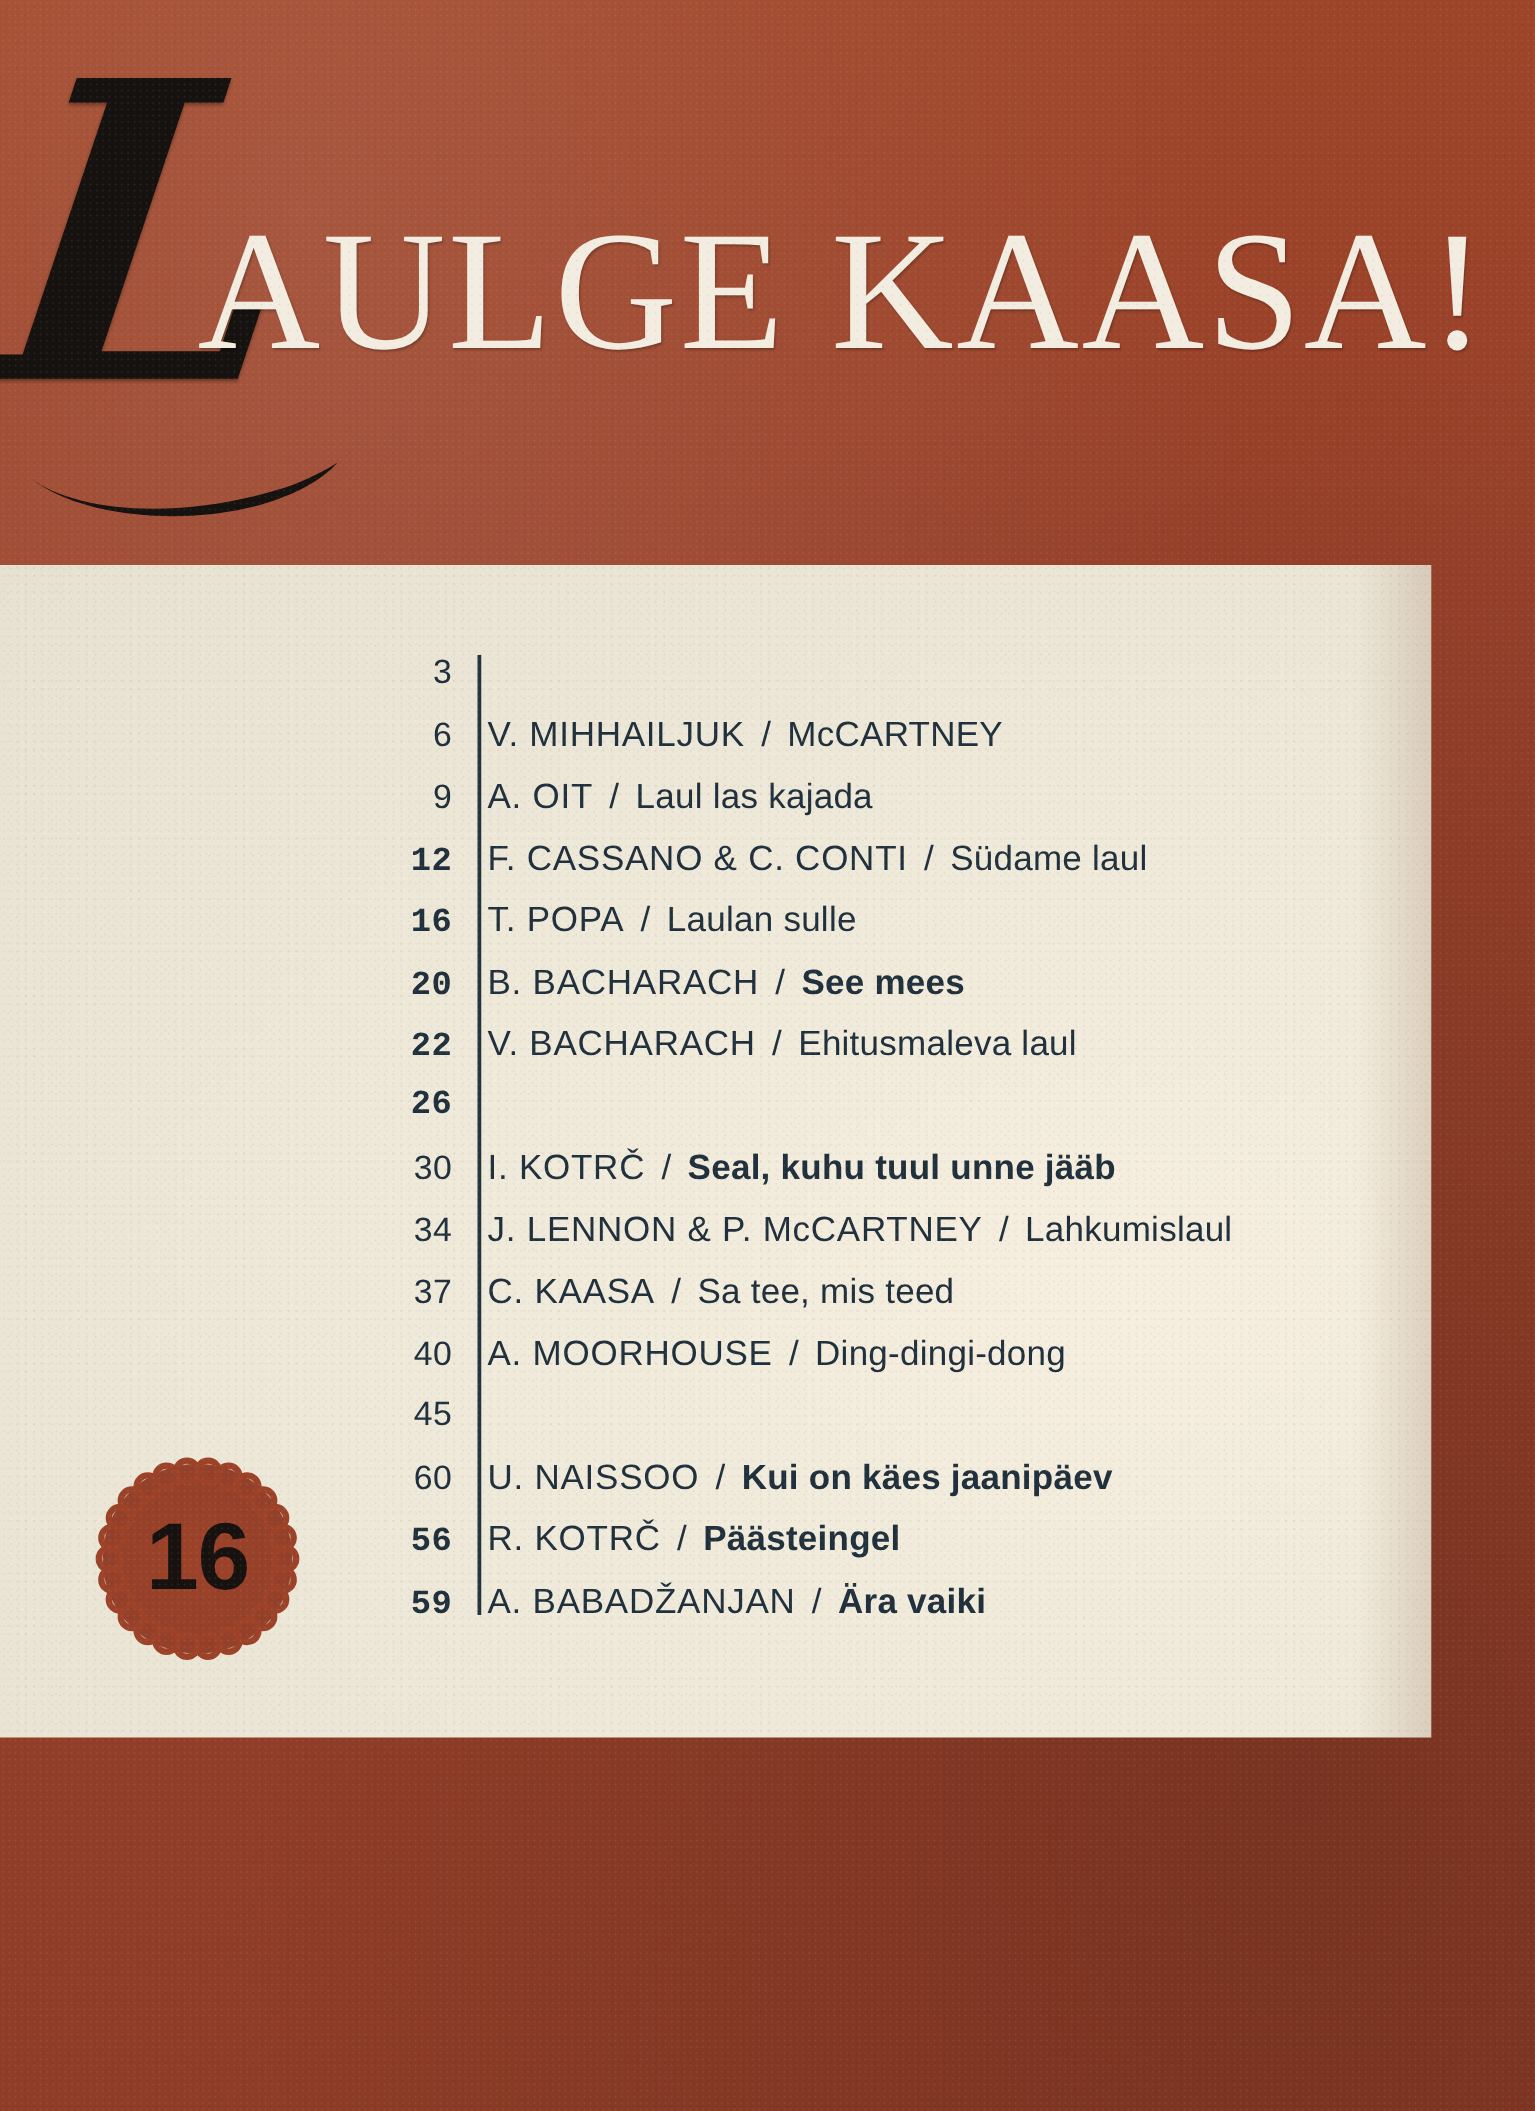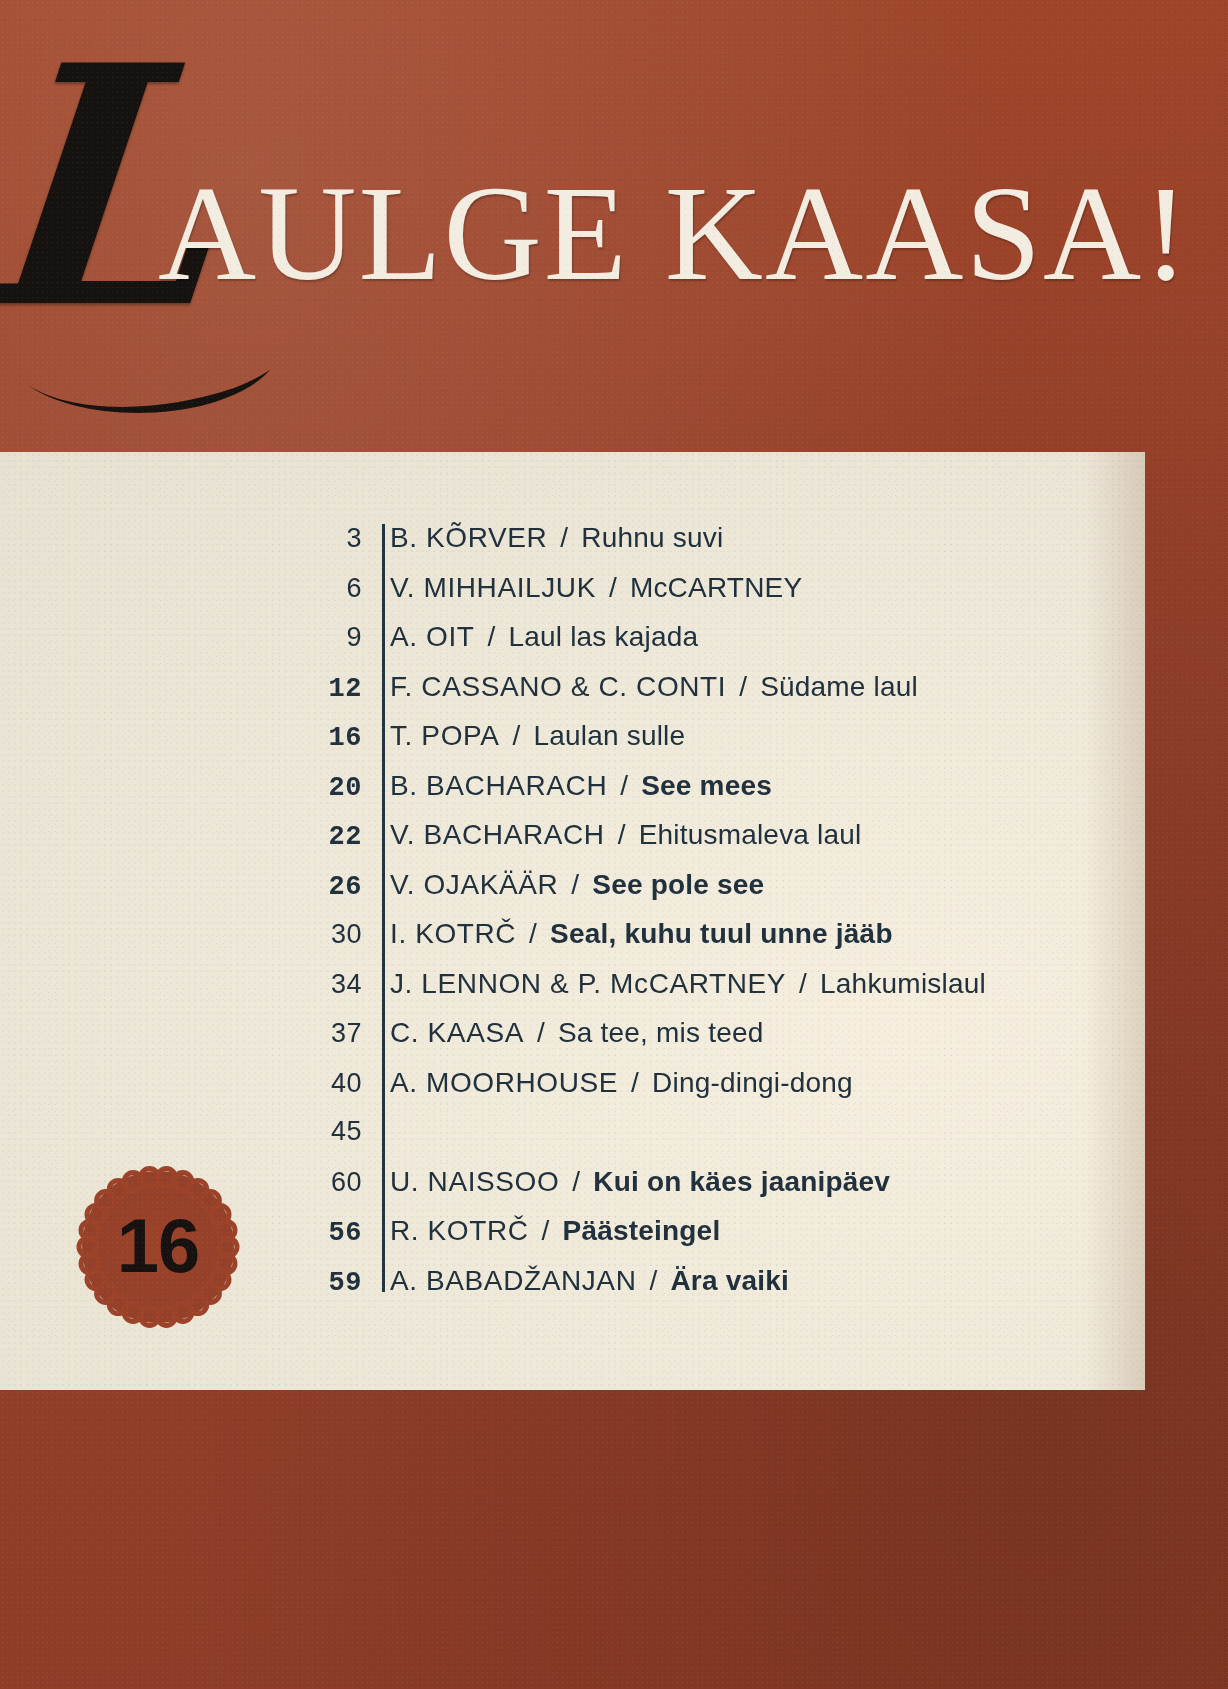--- a/index.html
+++ b/index.html
@@ -231,7 +231,6 @@
         <div class="row">
           <div class="pagenum">3</div>
           <div class="rule-gap"></div>
-          <div class="entry"><span class="composer">B. KÕRVER</span><span class="sep"> / </span><span class="song">Ruhnu suvi</span></div>
         </div>
         <div class="row">
           <div class="pagenum">6</div>

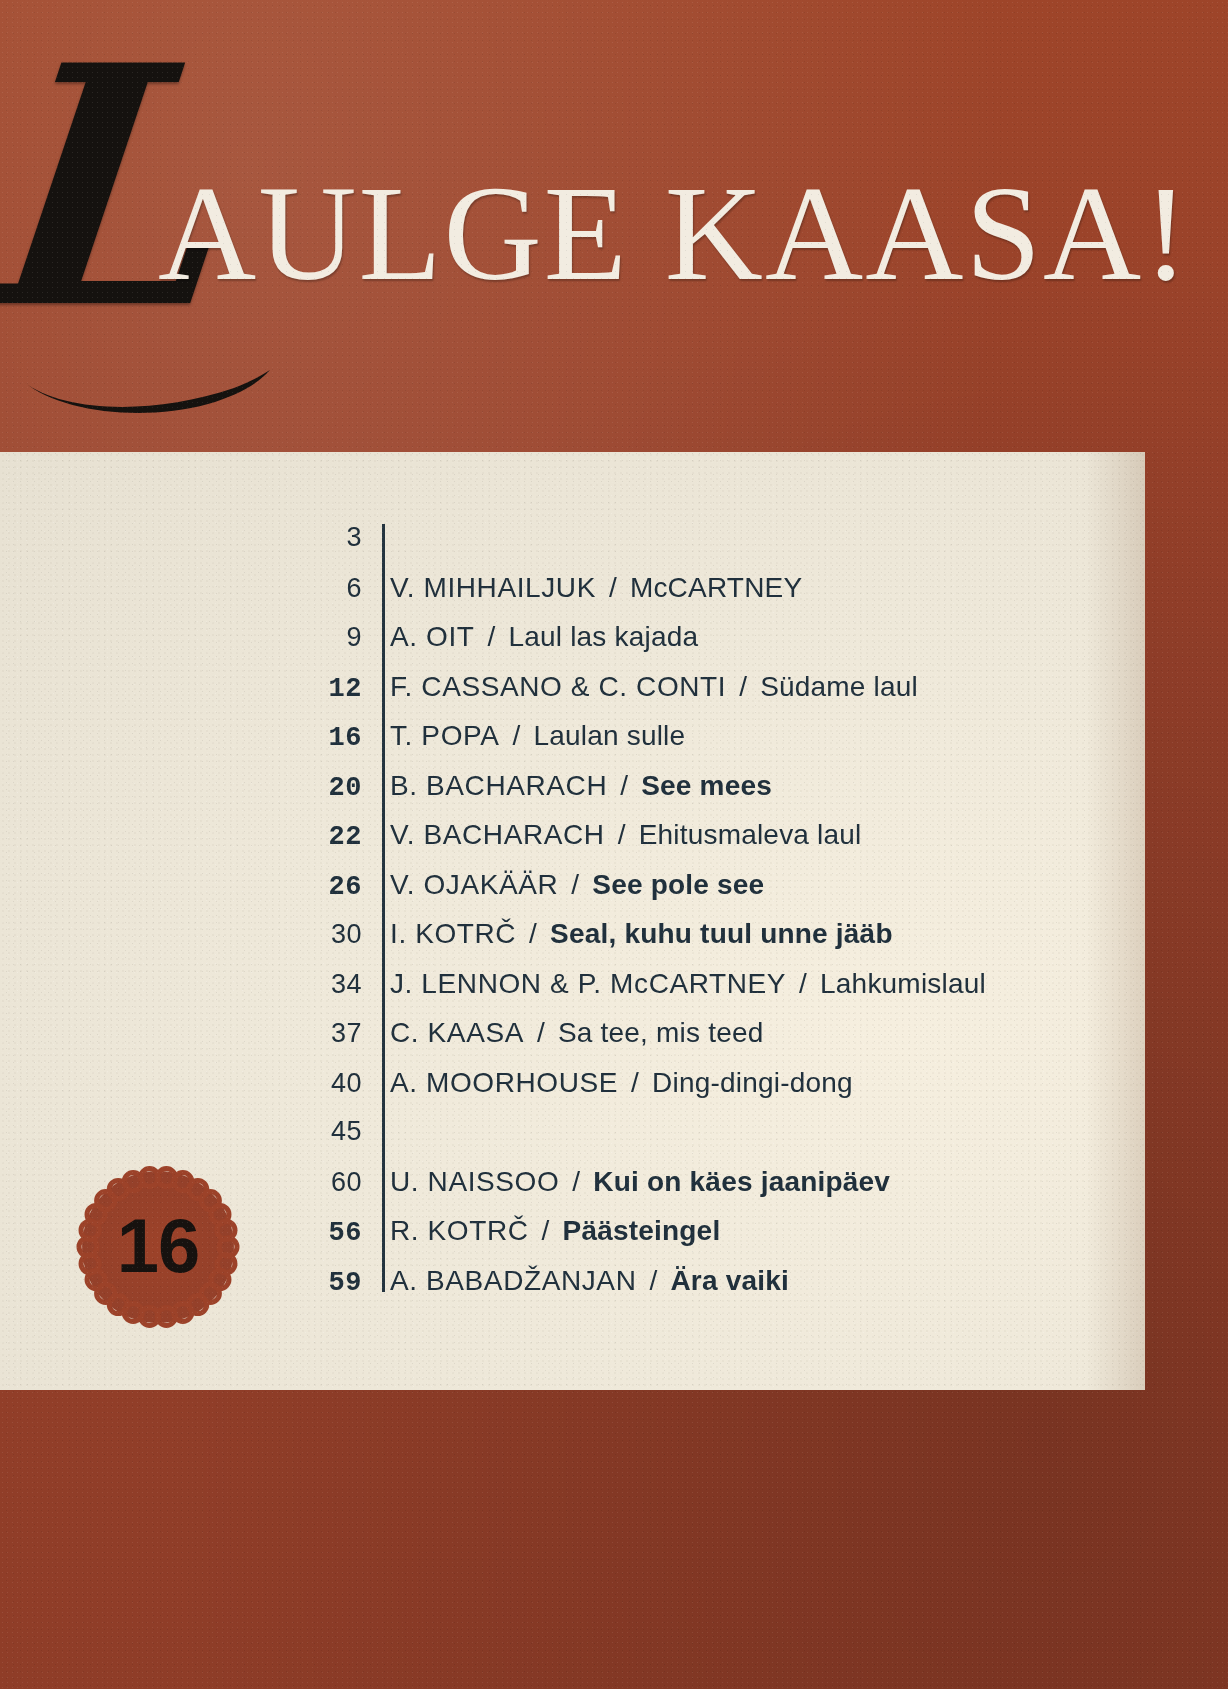--- a/index.html
+++ b/index.html
@@ -265,7 +265,6 @@
         <div class="row">
           <div class="pagenum bold">26</div>
           <div class="rule-gap"></div>
-          <div class="entry"><span class="composer">V. OJAKÄÄR</span><span class="sep"> / </span><span class="song b">See pole see</span></div>
         </div>
         <div class="row">
           <div class="pagenum">30</div>

